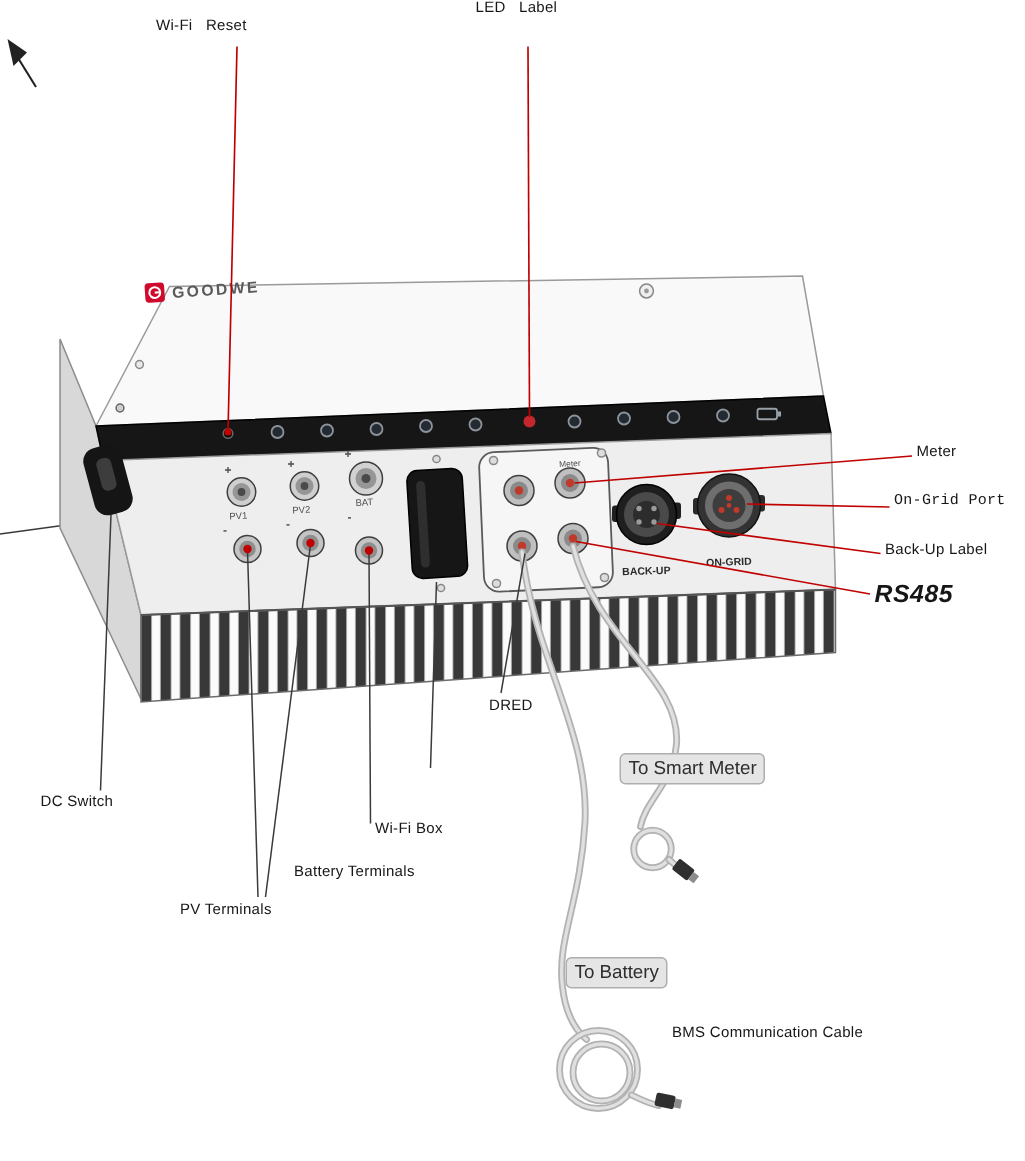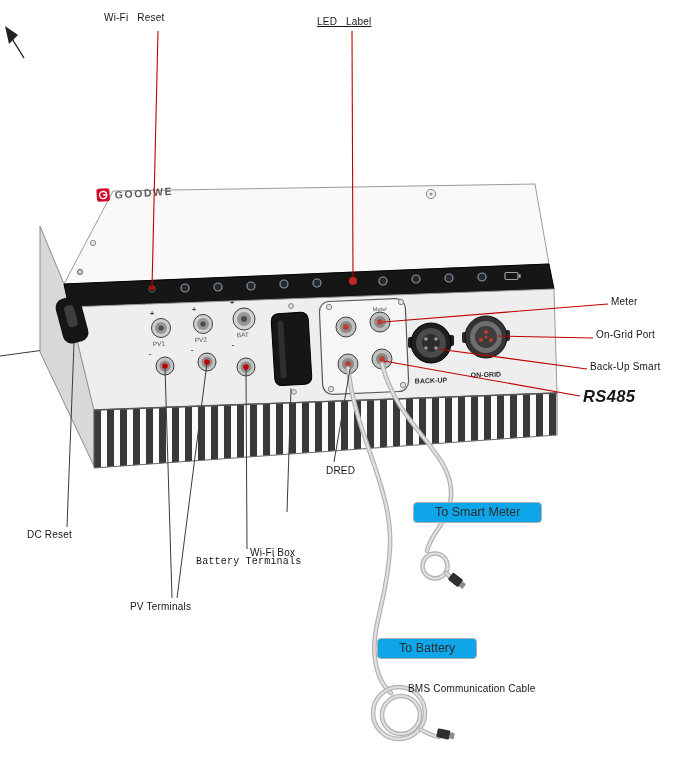--- a/index.html
+++ b/index.html
@@ -232,7 +232,7 @@
 </svg>
 
 <div class="lbl ws" style="left:104px; top:12px;">Wi-Fi Reset</div>
-<div class="lbl ws" style="left:317px; top:16px;text-decoration:underline;">LED Label</div>
+<div class="lbl ws" style="left:317px; top:0;">LED Label</div>
 <div class="lbl" style="left:611px; top:296px;">Meter</div>
 <div class="lbl" style="left:596px; top:329px;">On-Grid Port</div>
 <div class="lbl" style="left:590px; top:361px;">Back-Up Smart</div>

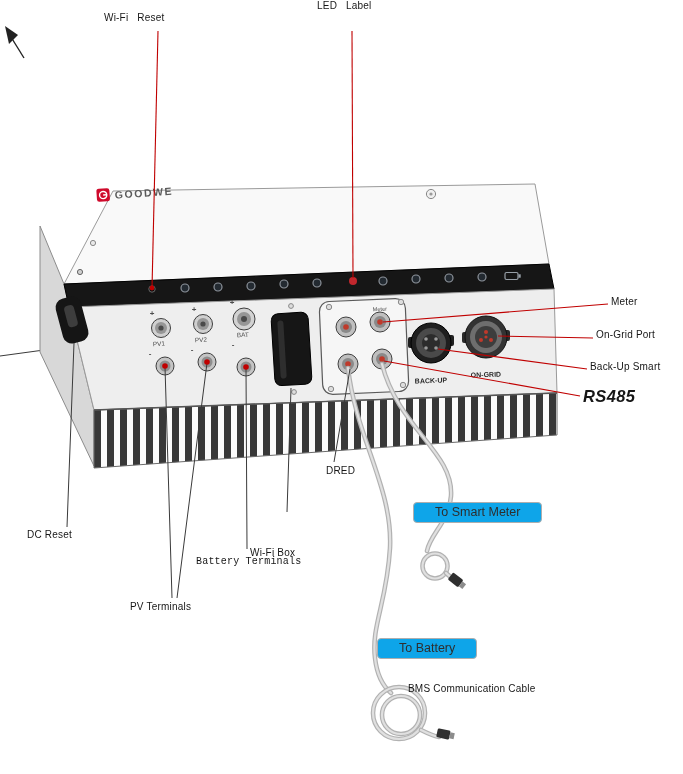--- a/index.html
+++ b/index.html
@@ -234,7 +234,7 @@
 <div class="lbl ws" style="left:104px; top:12px;">Wi-Fi Reset</div>
 <div class="lbl ws" style="left:317px; top:0;">LED Label</div>
 <div class="lbl" style="left:611px; top:296px;">Meter</div>
-<div class="lbl" style="left:596px; top:329px;">On-Grid Port</div>
+<div class="lbl" style="left:596px; top:329px;font-family:Liberation Mono, monospace;">On-Grid Port</div>
 <div class="lbl" style="left:590px; top:361px;">Back-Up Smart</div>
 <div class="lbl bold" style="left:583px; top:387px;font-style:italic;">RS485</div>
 <div class="lbl" style="left:326px; top:465px;">DRED</div>

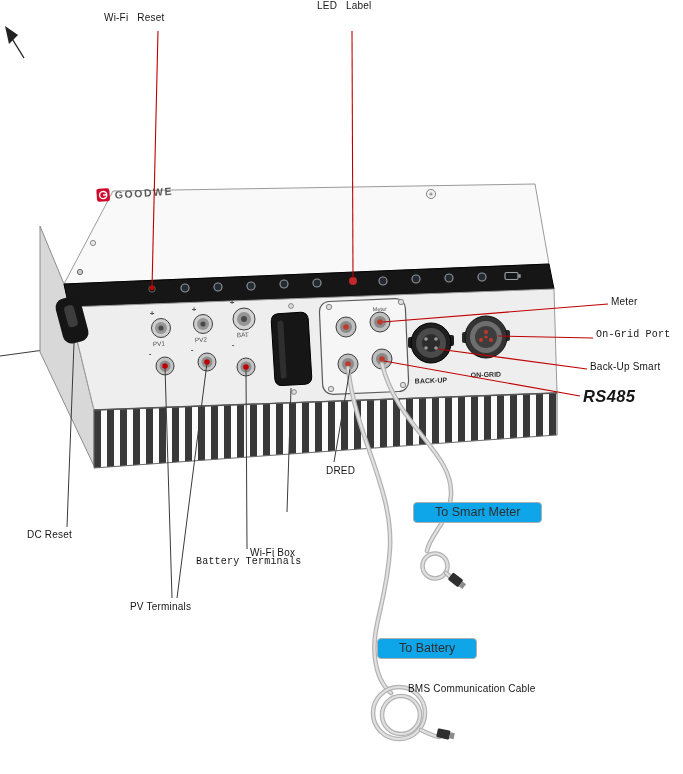--- a/index.html
+++ b/index.html
@@ -235,7 +235,7 @@
 <div class="lbl ws" style="left:317px; top:0;">LED Label</div>
 <div class="lbl" style="left:611px; top:296px;">Meter</div>
 <div class="lbl" style="left:596px; top:329px;font-family:Liberation Mono, monospace;">On-Grid Port</div>
-<div class="lbl" style="left:590px; top:361px;">Back-Up Smart</div>
+<div class="lbl" style="left:590px; top:361px;">Back-Up Label</div>
 <div class="lbl bold" style="left:583px; top:387px;font-style:italic;">RS485</div>
 <div class="lbl" style="left:326px; top:465px;">DRED</div>
 <div class="lbl" style="left:27px;  top:529px;">DC Reset</div>

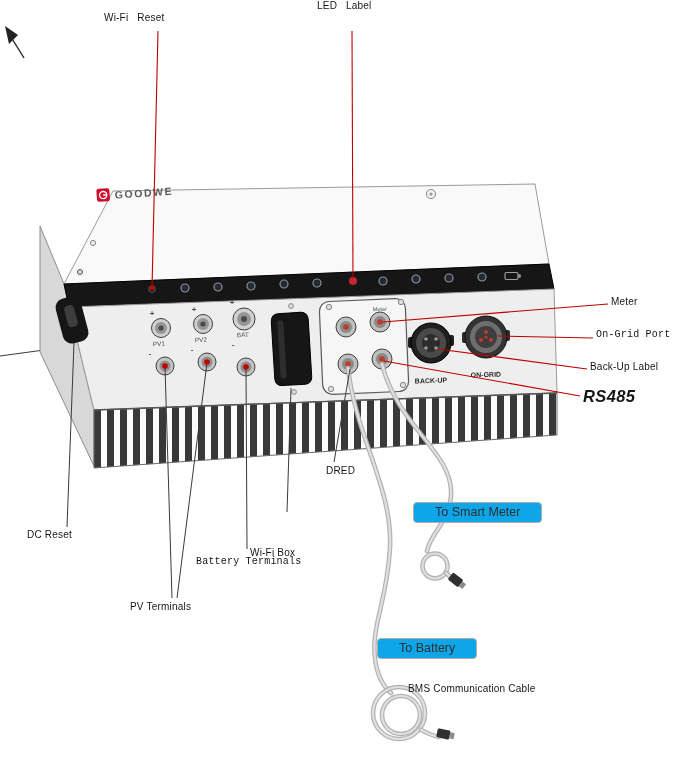--- a/index.html
+++ b/index.html
@@ -10,8 +10,8 @@
   .lbl { position:absolute; font-size:10px; color:#161616; white-space:nowrap; letter-spacing:.2px; }
   .lbl.ws { word-spacing:6px; }
   .lbl.bold { font-weight:bold; font-size:16.5px; letter-spacing:.4px; }
-  .tag { position:absolute; background:#0ea5e9; border:1px solid #aeaeae; border-radius:4px;
-         padding:2px 21px 3px; font-size:12.5px; color:#2e2e2e; white-space:nowrap; }
+  .tag { position:absolute; background:#e5e5e5; border:1px solid #aeaeae; border-radius:4px;
+         padding:2px 5px 3px; font-size:12.5px; color:#2e2e2e; white-space:nowrap; }
   .led-ico { fill:#232a31; stroke:#8d939b; stroke-width:1.2; }
   .cable-o { fill:none; stroke:#b2b2b2; stroke-width:4.6; stroke-linecap:round; }
   .cable-i { fill:none; stroke:#e0e0e0; stroke-width:2.2; stroke-linecap:round; }

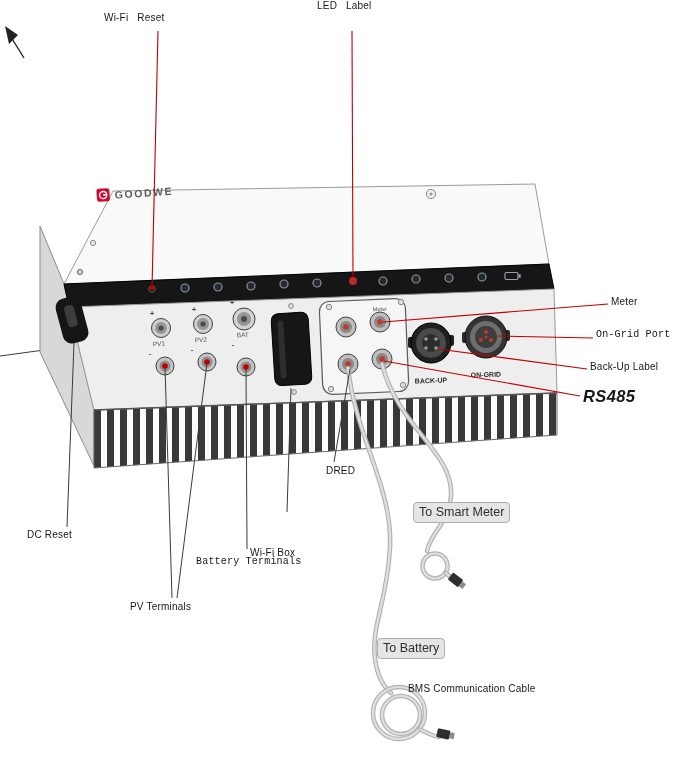--- a/index.html
+++ b/index.html
@@ -238,7 +238,7 @@
 <div class="lbl" style="left:590px; top:361px;">Back-Up Label</div>
 <div class="lbl bold" style="left:583px; top:387px;font-style:italic;">RS485</div>
 <div class="lbl" style="left:326px; top:465px;">DRED</div>
-<div class="lbl" style="left:27px;  top:529px;">DC Reset</div>
+<div class="lbl" style="left:27px;  top:529px;">DC Switch</div>
 <div class="lbl" style="left:250px; top:515px;margin-top:32px;">Wi-Fi Box</div>
 <div class="lbl" style="left:196px; top:556px;font-family:Liberation Mono, monospace;">Battery Terminals</div>
 <div class="lbl" style="left:130px; top:601px;">PV Terminals</div>

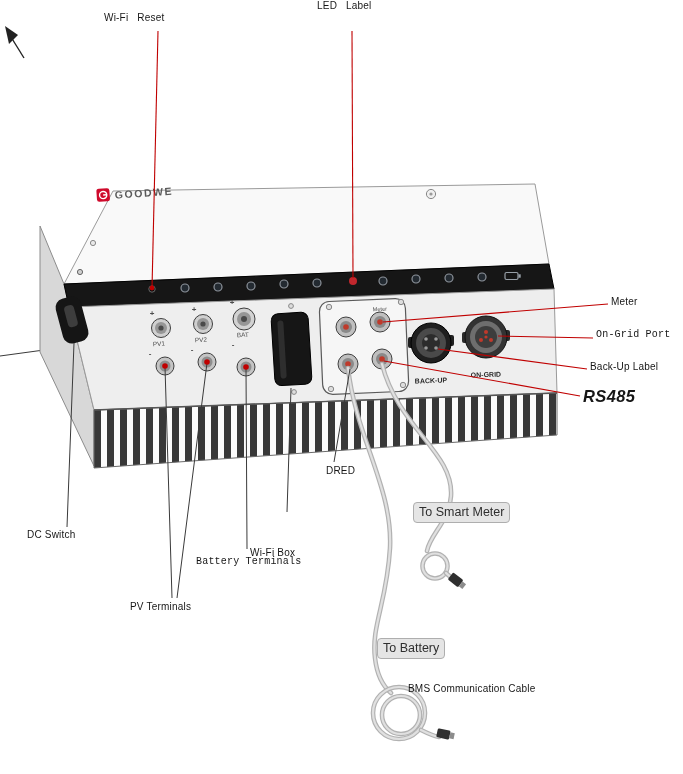--- a/index.html
+++ b/index.html
@@ -240,7 +240,7 @@
 <div class="lbl" style="left:326px; top:465px;">DRED</div>
 <div class="lbl" style="left:27px;  top:529px;">DC Switch</div>
 <div class="lbl" style="left:250px; top:515px;margin-top:32px;">Wi-Fi Box</div>
-<div class="lbl" style="left:196px; top:556px;font-family:Liberation Mono, monospace;">Battery Terminals</div>
+<div class="lbl" style="left:196px; top:576px;">Battery Terminals</div>
 <div class="lbl" style="left:130px; top:601px;">PV Terminals</div>
 <div class="lbl" style="left:408px; top:683px;">BMS Communication Cable</div>
 

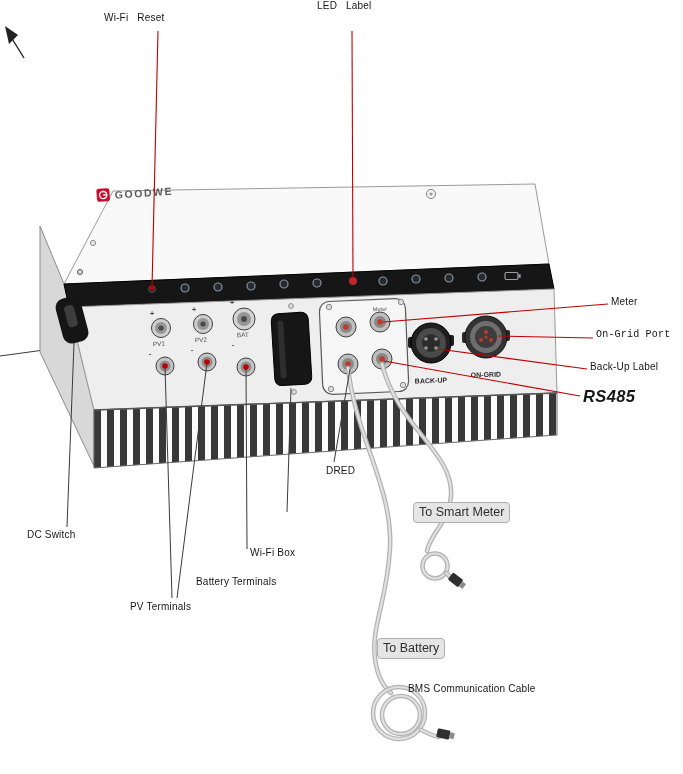--- a/index.html
+++ b/index.html
@@ -241,7 +241,7 @@
 <div class="lbl" style="left:27px;  top:529px;">DC Switch</div>
 <div class="lbl" style="left:250px; top:515px;margin-top:32px;">Wi-Fi Box</div>
 <div class="lbl" style="left:196px; top:576px;">Battery Terminals</div>
-<div class="lbl" style="left:130px; top:601px;">PV Terminals</div>
+<div class="lbl" style="left:120px; top:601px;">PV Terminals</div>
 <div class="lbl" style="left:408px; top:683px;">BMS Communication Cable</div>
 
 <div class="tag" style="left:413px; top:502px;">To Smart Meter</div>

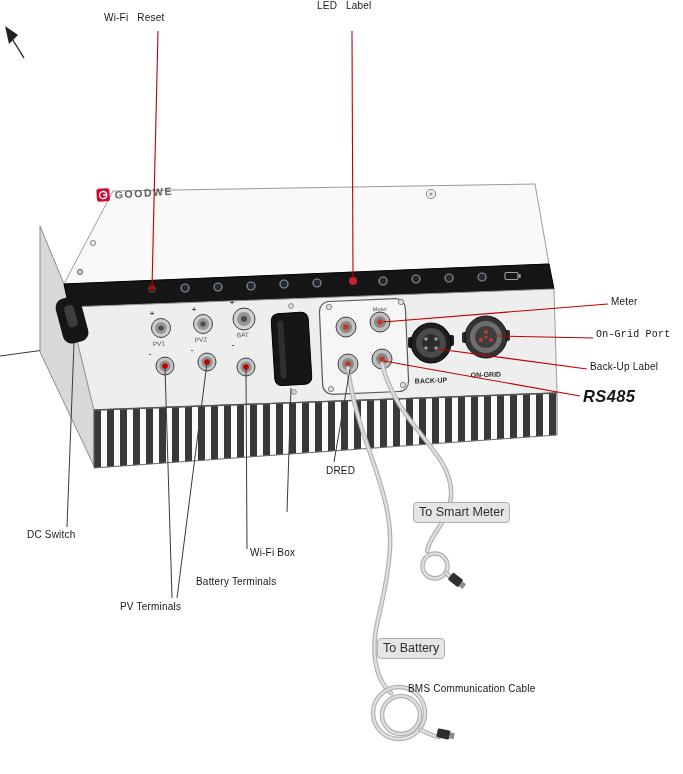--- a/index.html
+++ b/index.html
@@ -242,7 +242,7 @@
 <div class="lbl" style="left:250px; top:515px;margin-top:32px;">Wi-Fi Box</div>
 <div class="lbl" style="left:196px; top:576px;">Battery Terminals</div>
 <div class="lbl" style="left:120px; top:601px;">PV Terminals</div>
-<div class="lbl" style="left:408px; top:683px;">BMS Communication Cable</div>
+<div class="lbl" style="left:448px; top:683px;">BMS Communication Cable</div>
 
 <div class="tag" style="left:413px; top:502px;">To Smart Meter</div>
 <div class="tag" style="left:377px; top:638px;text-align:center;">To Battery</div>

